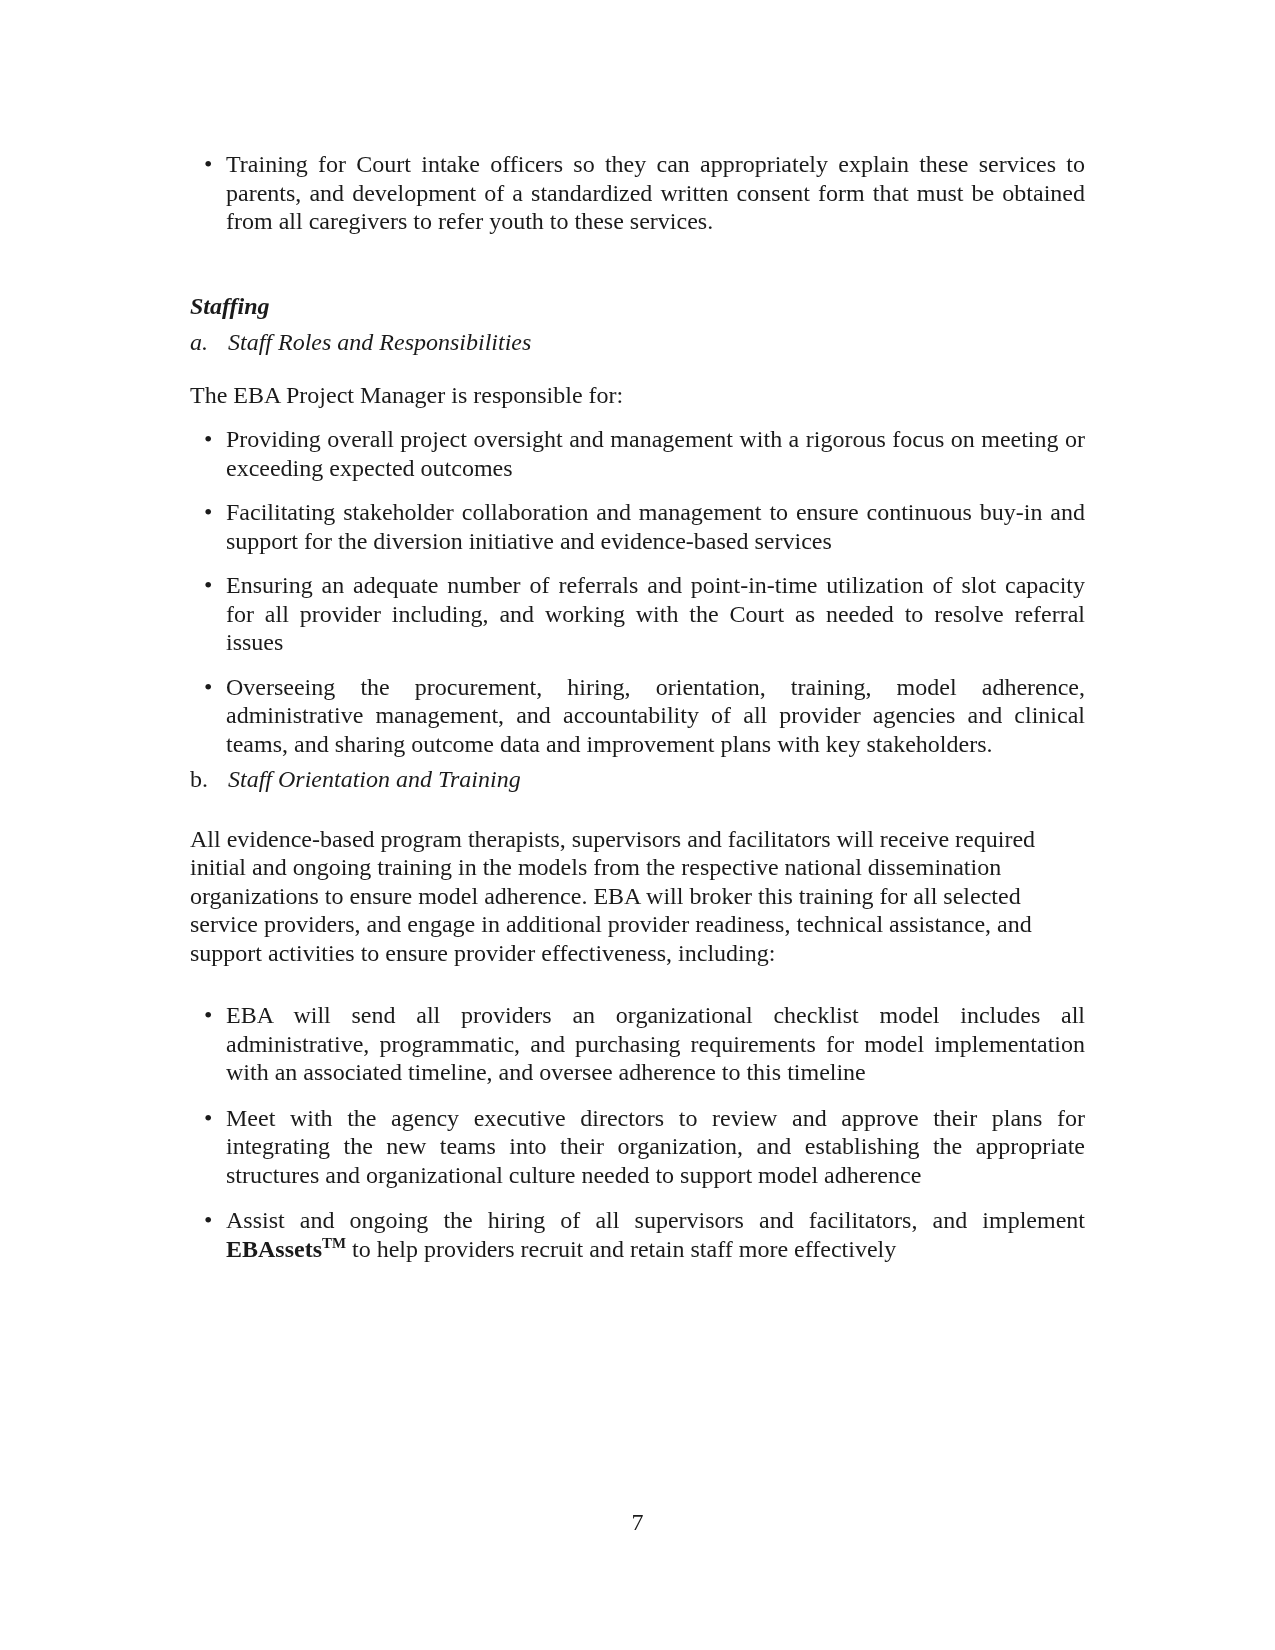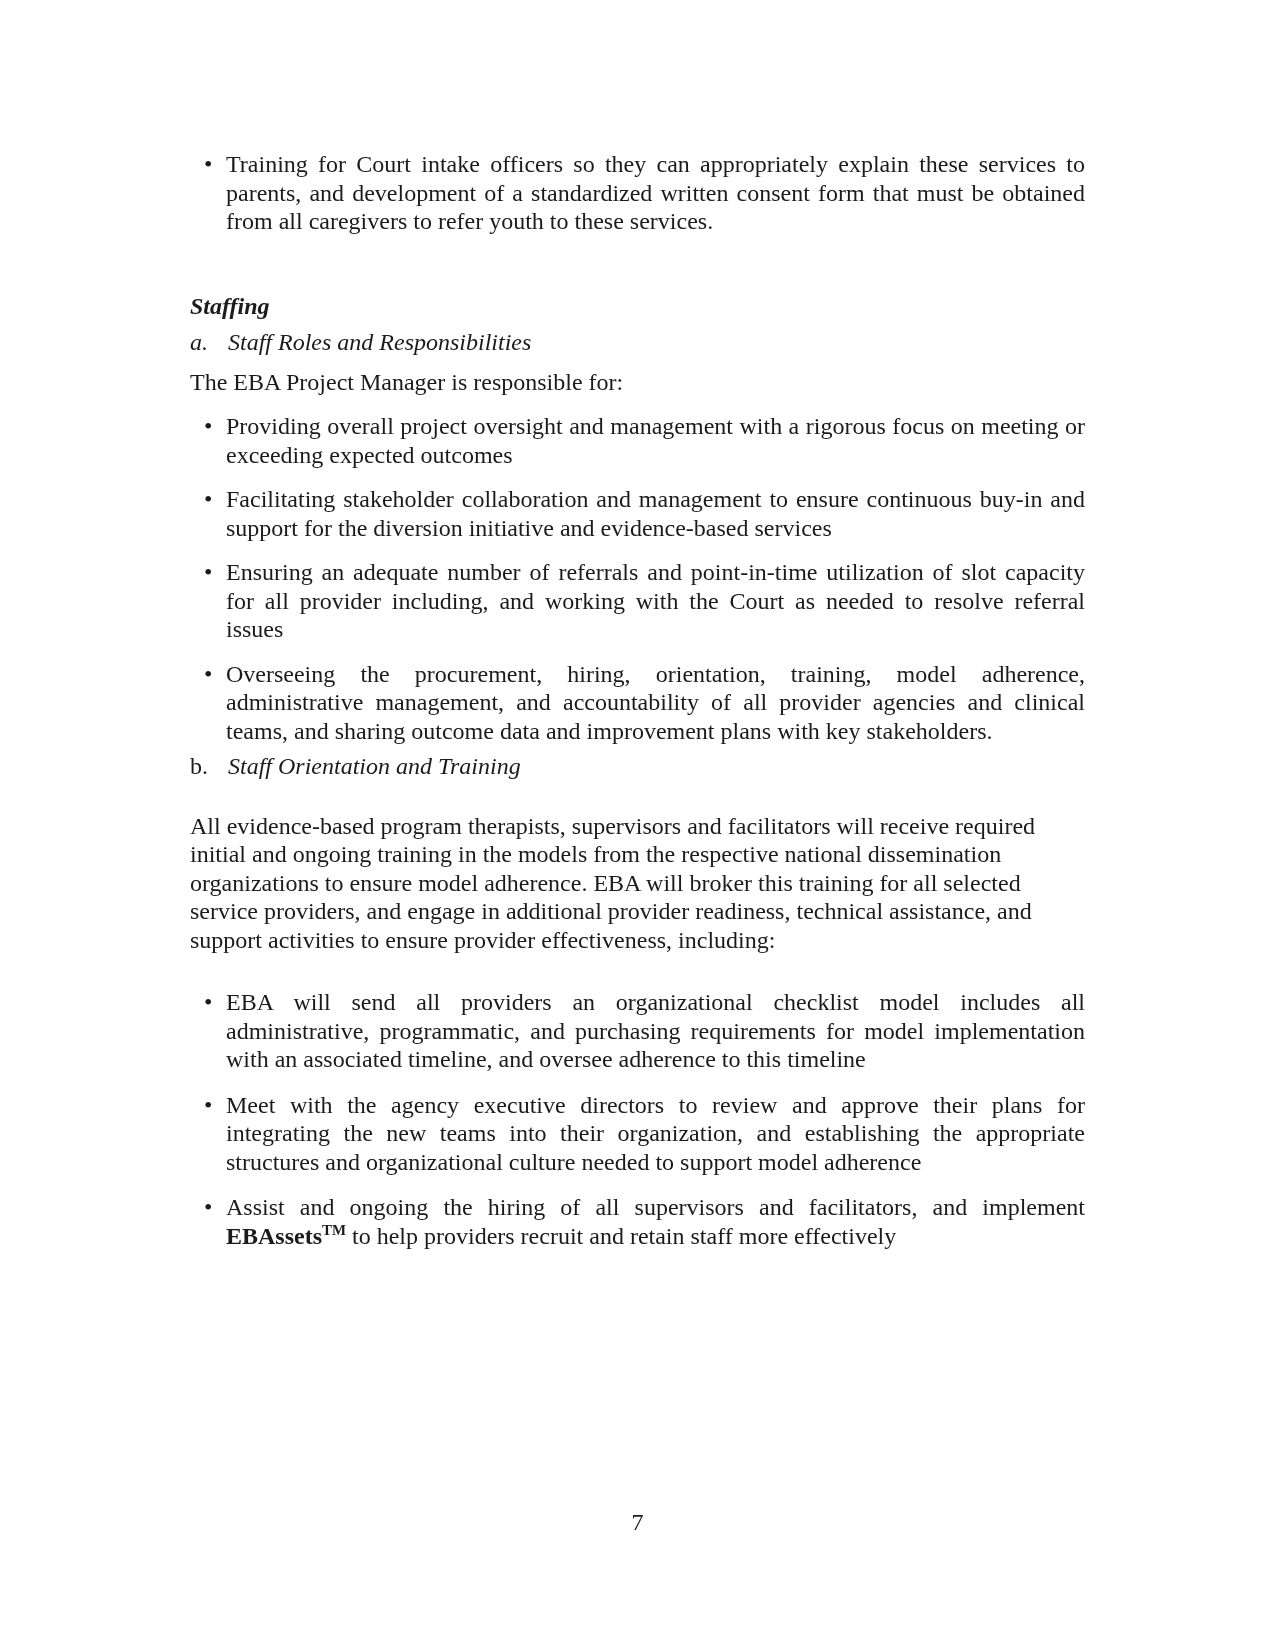--- a/index.html
+++ b/index.html
@@ -52,7 +52,7 @@
   .italic { font-style: italic; }
   .upright { font-style: normal; }
   .para-assign { margin-top: 31px; }
-  .para-responsible { margin-top: 11px; }
+  .para-responsible { margin-top: 24px; }
   .list-responsibilities { margin-top: 16px; }
   .section-line-b { margin-top: 7px; }
   .para-training {

